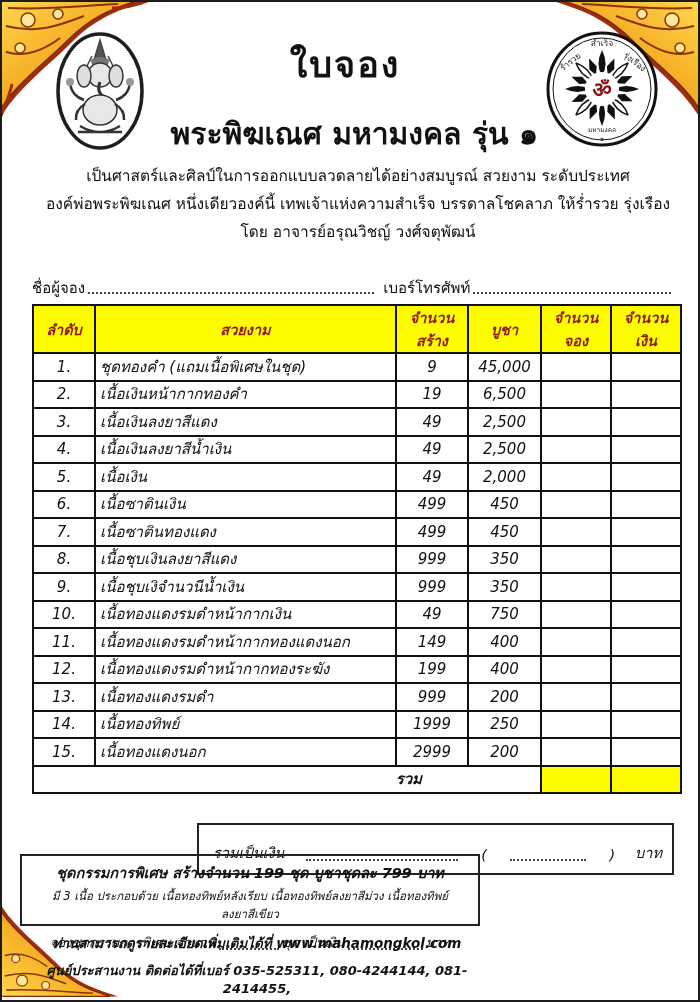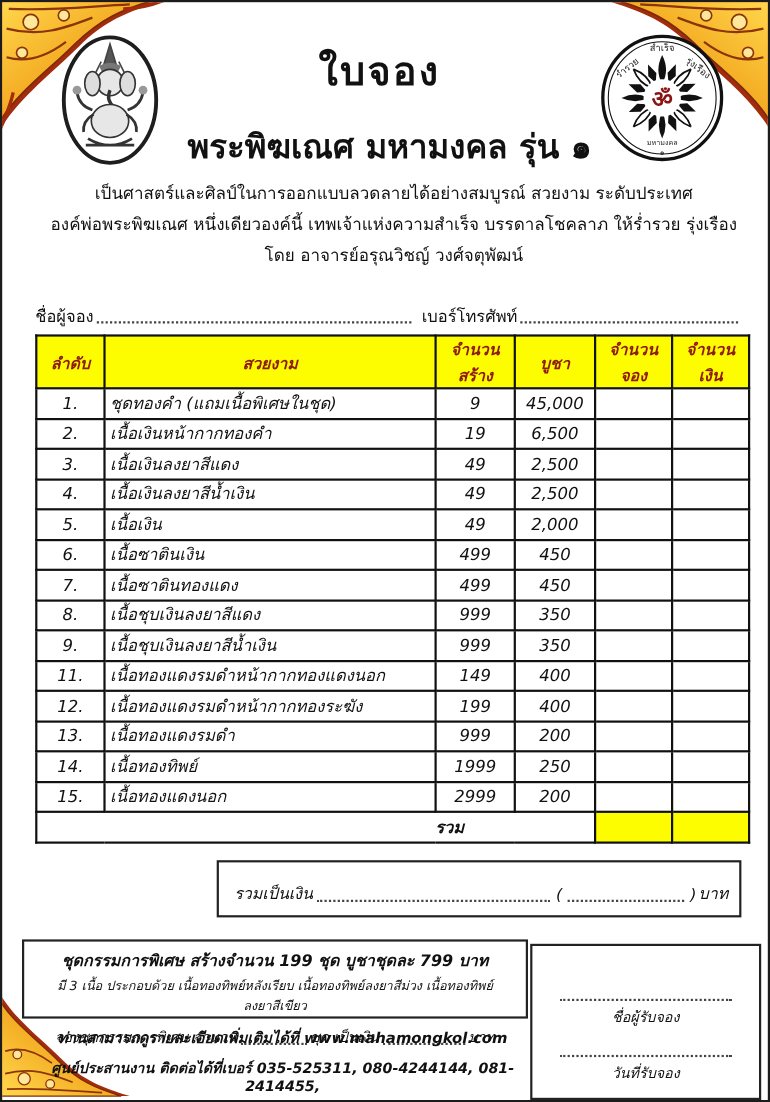--- a/index.html
+++ b/index.html
@@ -294,7 +294,7 @@
 
         <tr>
           <td>9.</td>
-          <td class="item">เนื้อชุบเงินลงยาสีน้ำเงิน</td>
+          <td class="item">เนื้อชุบเงิจำนวนีน้ำเงิน</td>
           <td>999</td>
           <td>350</td>
           <td></td>

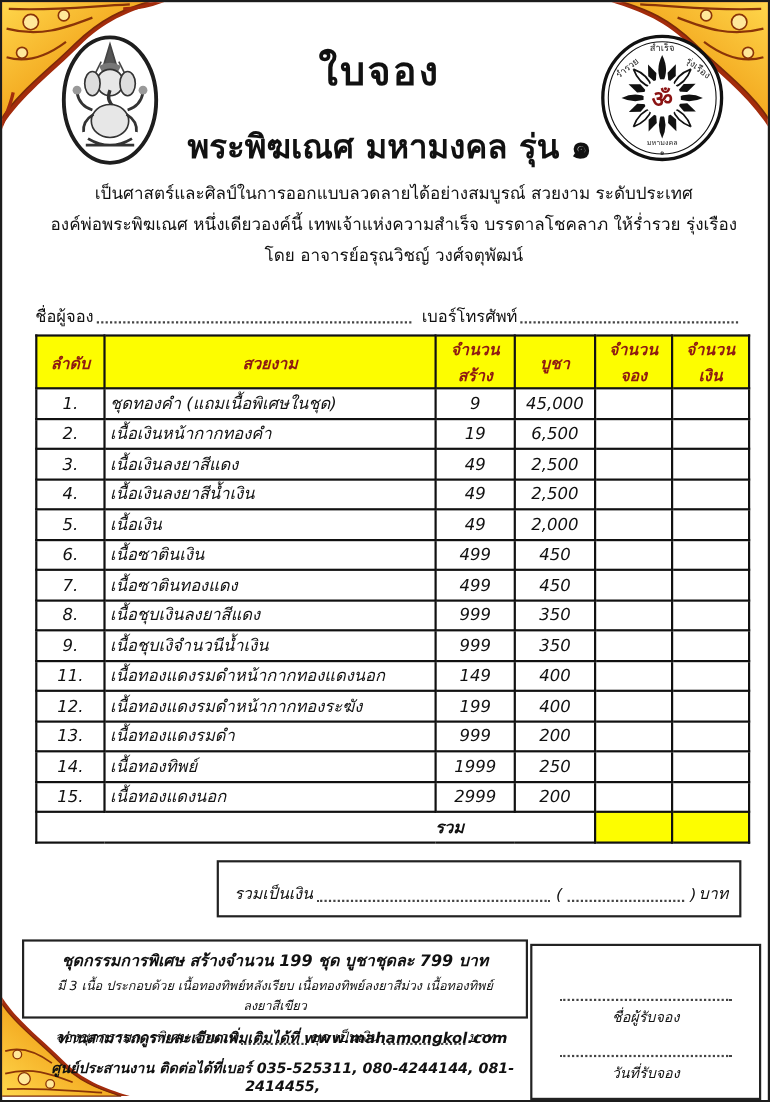--- a/index.html
+++ b/index.html
@@ -301,6 +301,14 @@
           <td></td>
         </tr>
 
+        <tr>
+          <td>10.</td>
+          <td class="item">เนื้อทองแดงรมดำหน้ากากเงิน</td>
+          <td>49</td>
+          <td>750</td>
+          <td></td>
+          <td></td>
+        </tr>
 
         <tr>
           <td>11.</td>

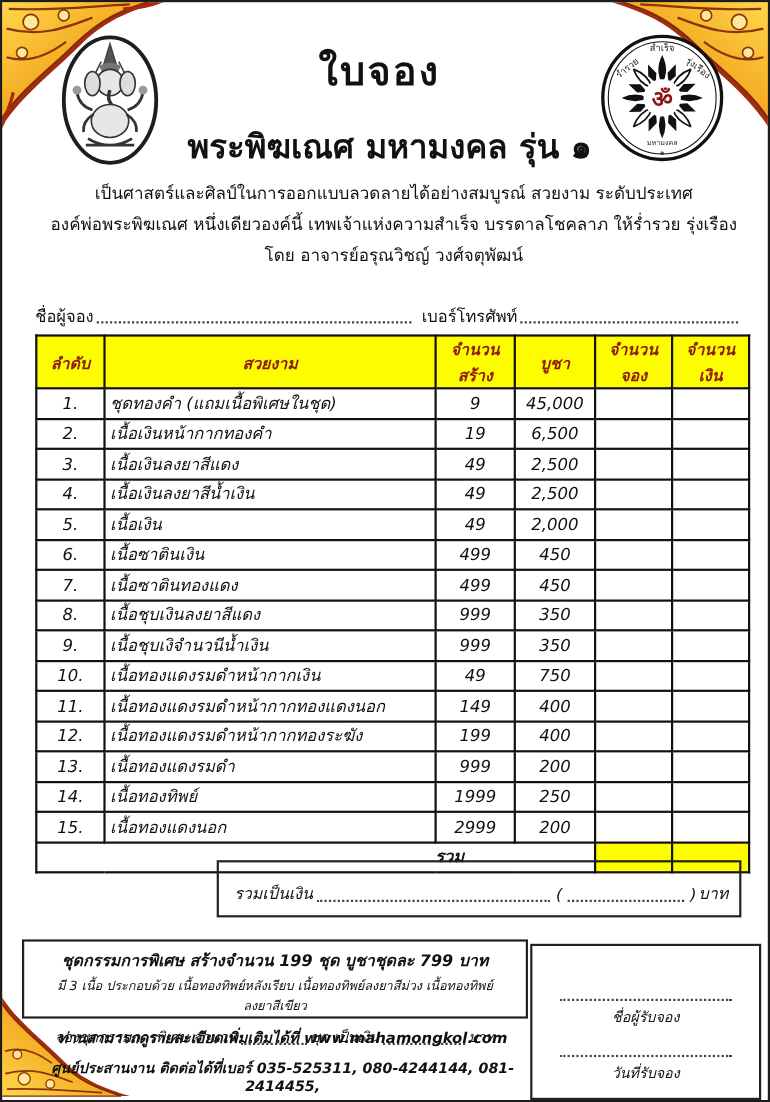--- a/index.html
+++ b/index.html
@@ -43,9 +43,9 @@
   col.c-no{width:62px} col.c-item{width:301px} col.c-made{width:72px}
   col.c-price{width:73px} col.c-qty{width:70px} col.c-amt{width:70px}
   
-  .totalbox { position:absolute; top:780px; left:195px; width:477px; height:52px;
+  .totalbox { position:absolute; top:821px; left:195px; width:477px; height:52px;
               border:2px solid #222; display:flex; align-items:flex-end;
-              padding:6px 10px 9px 14px; font-size:14.5px; font-style:italic; }
+              padding:6px 10px 9px 14px; font-size:14.5px; font-style:italic;gap:18px; }
   .totalbox .paren { margin:0 2px 1px; }
   
   .specialbox { position:absolute; top:852px; left:18px; width:460px; height:72px;

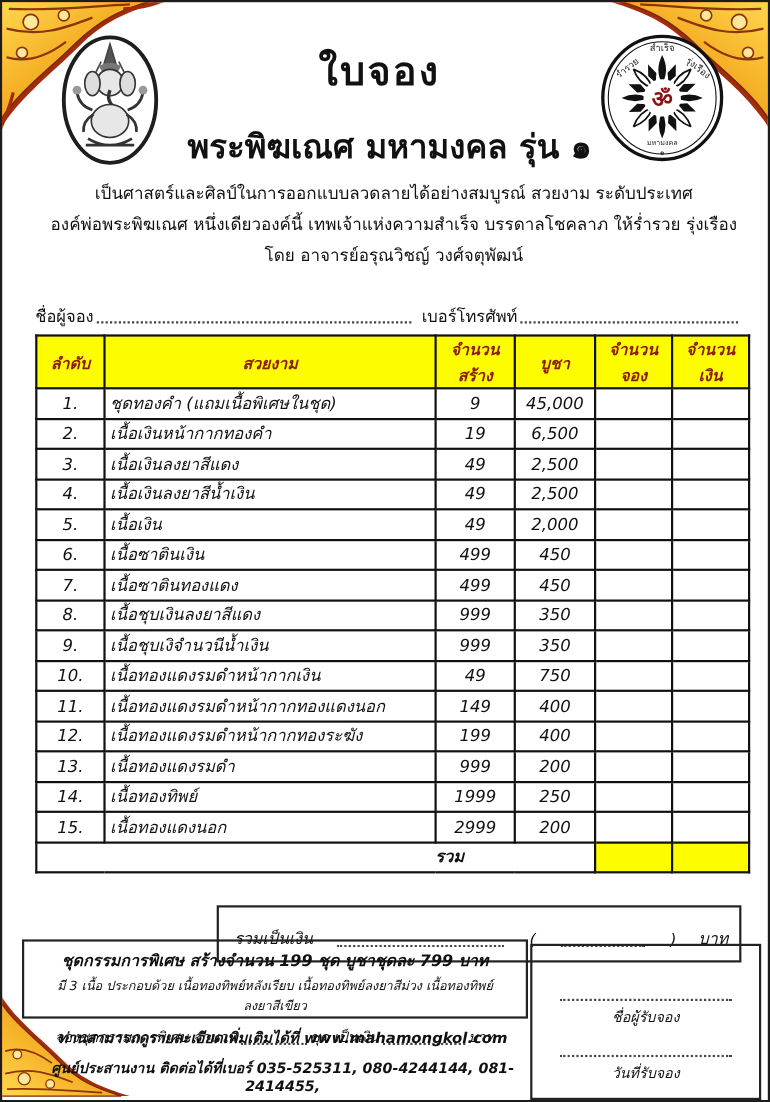--- a/index.html
+++ b/index.html
@@ -392,12 +392,6 @@
 
   </div>
 
-  <div class="signbox">
-    <div class="signline sl1"></div>
-    <div class="lab">ชื่อผู้รับจอง</div>
-    <div class="signline sl2"></div>
-    <div class="lab">วันที่รับจอง</div>
-  </div>
 
 </div>
 

